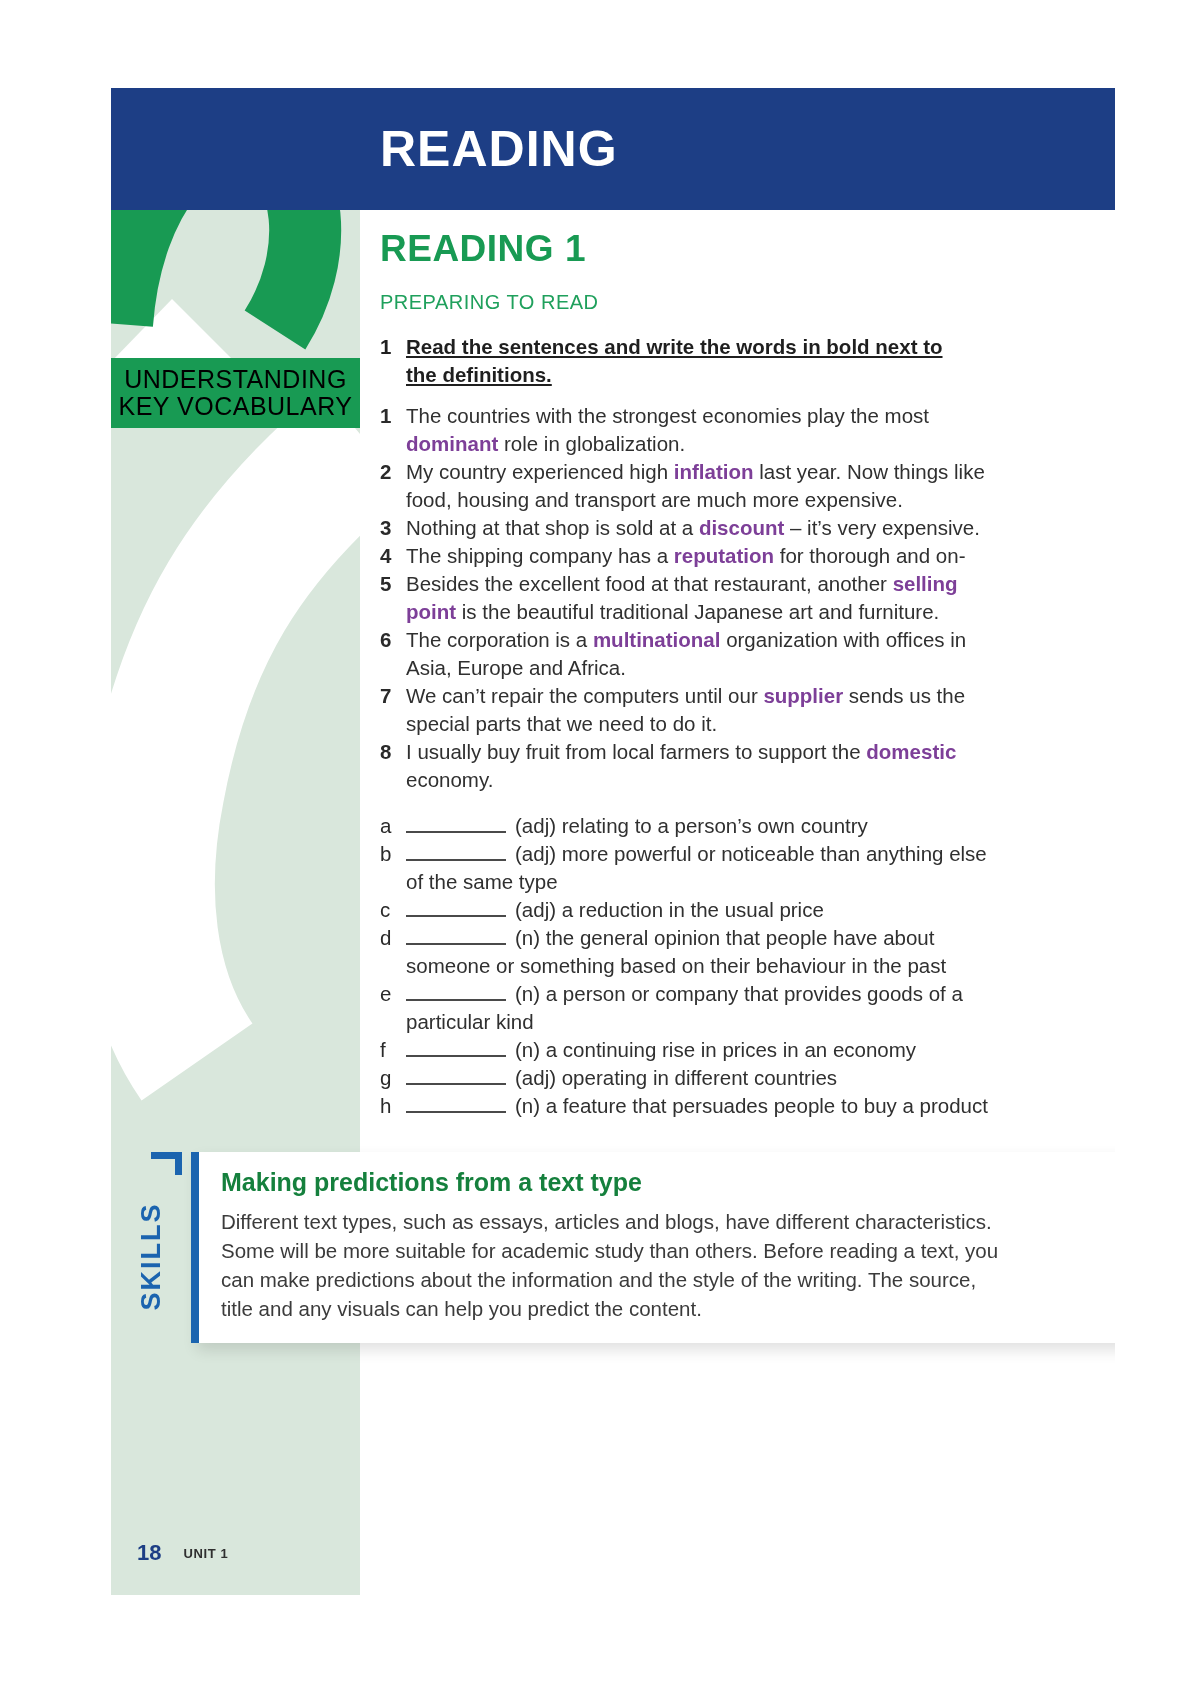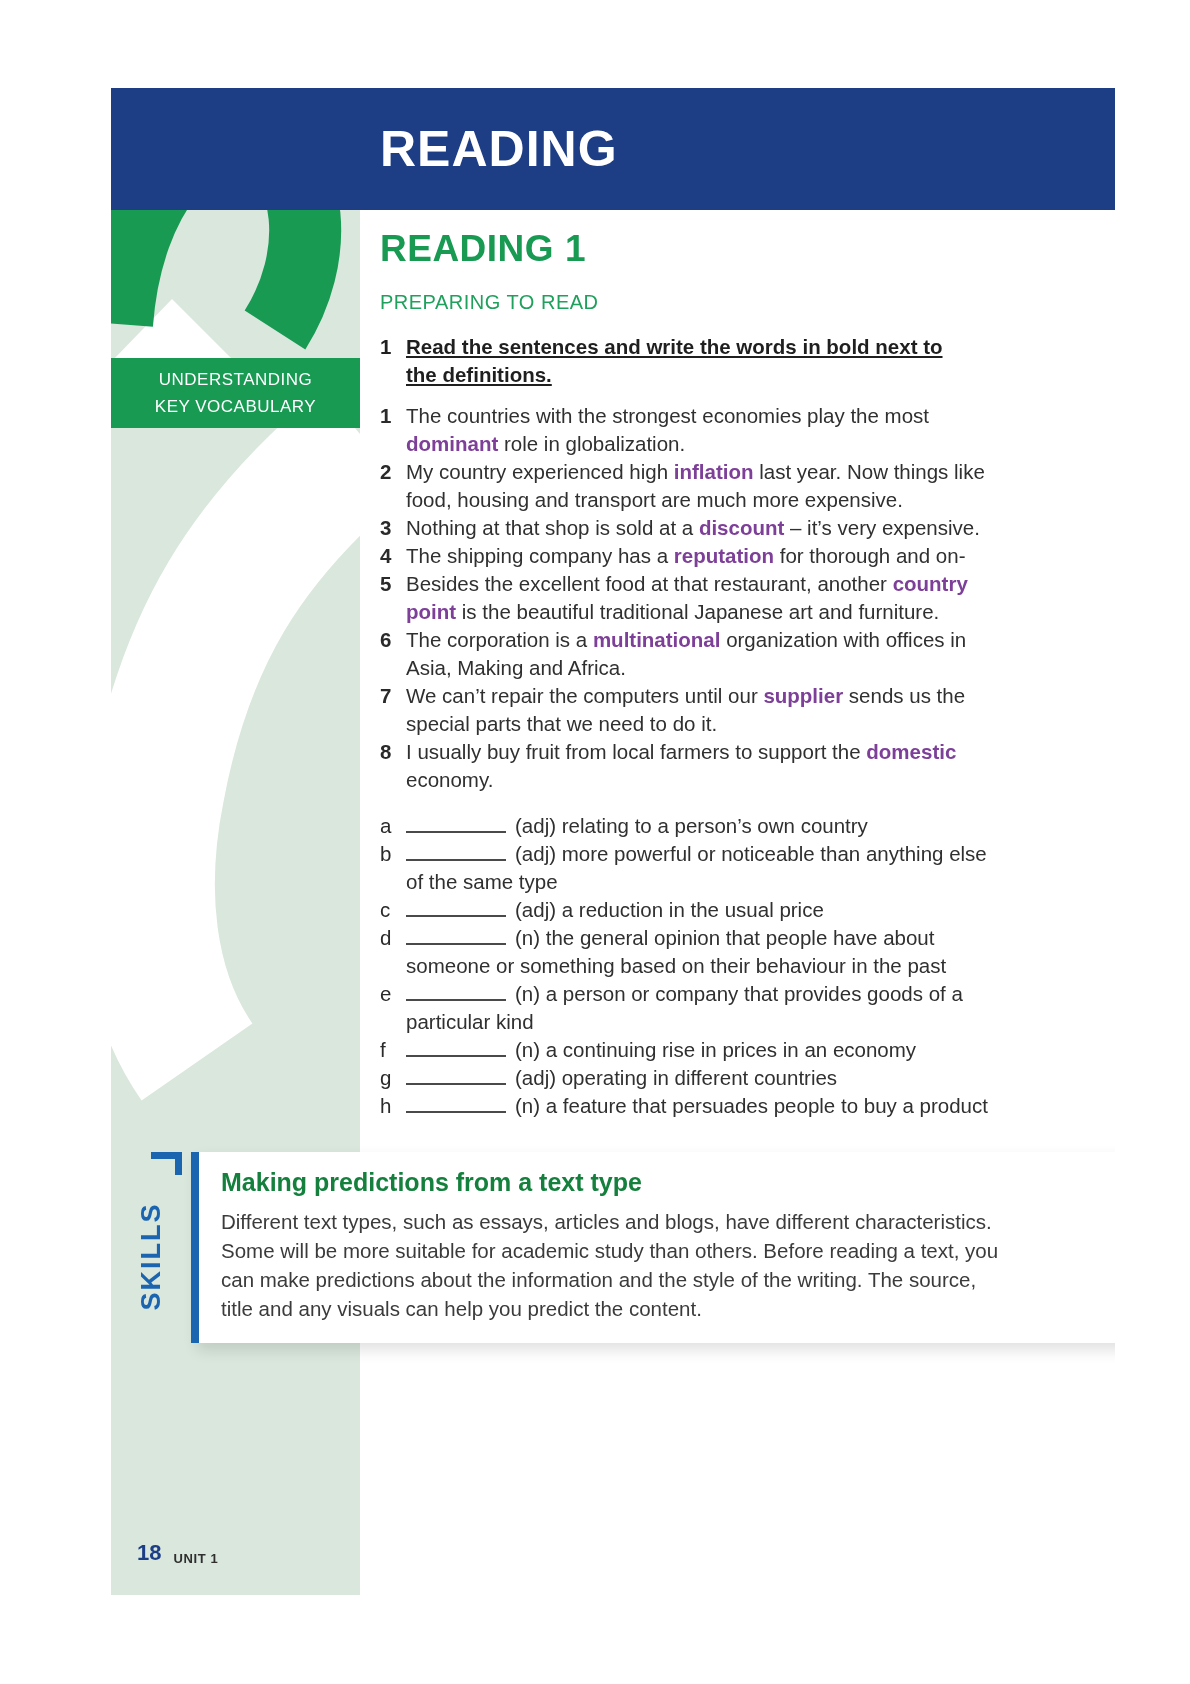--- a/index.html
+++ b/index.html
@@ -22,9 +22,9 @@
   
   .sidebar-box {
     position:absolute; left:36px; top:358px; width:249px; height:70px;
-    background:#189a53; color:#ffffff;
+    background:#189a53; color:#000000;
     display:flex; flex-direction:column; align-items:center; justify-content:center;
-    font-size:17px; line-height:27px; letter-spacing:0.5px; text-align:center;
+    font-size:25px; line-height:27px; letter-spacing:0.5px; text-align:center;
   }
 
   .section-title {

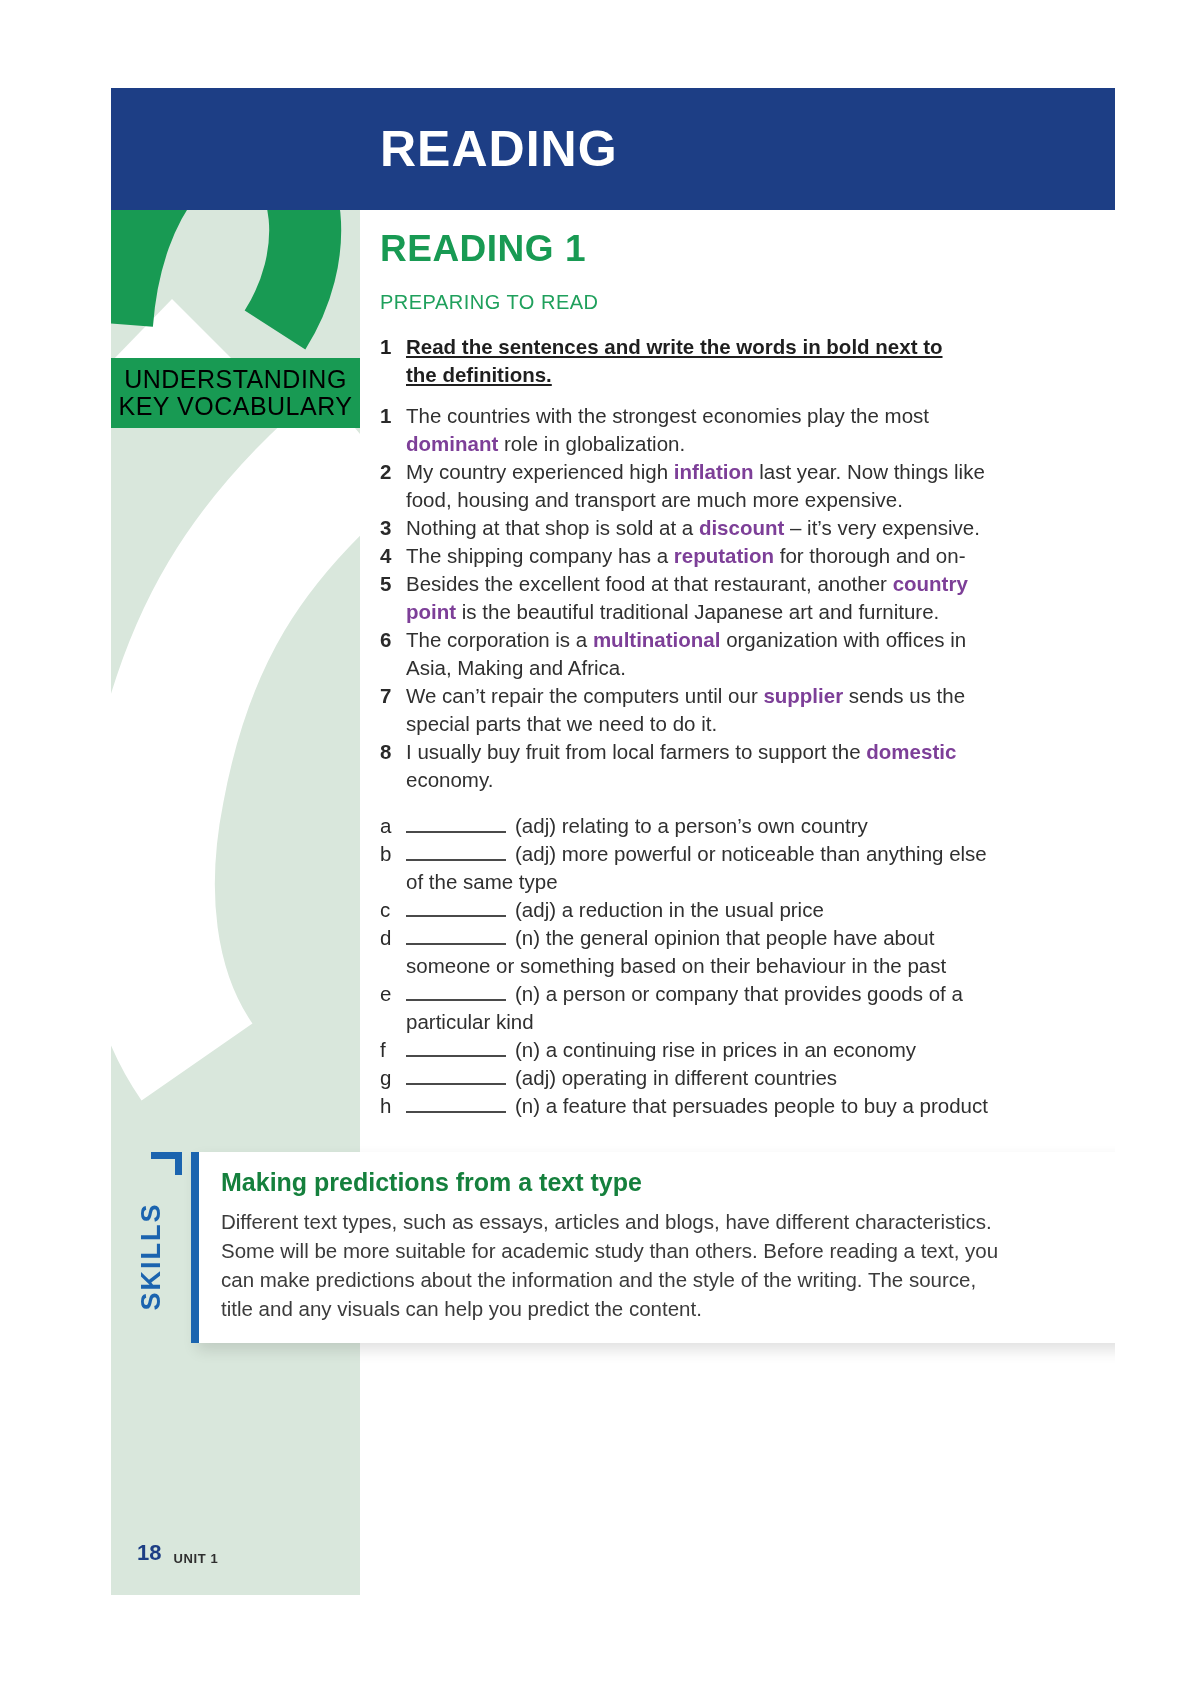--- a/index.html
+++ b/index.html
@@ -131,7 +131,7 @@
         </div>
         <div class="sent-row">
           <span class="sent-num">5</span>
-          <div class="sent-text"><span>Besides the excellent food at that restaurant, another </span><span class="vocab">country</span><br><span class="vocab">point</span><span> is the beautiful traditional Japanese art and furniture.</span></div>
+          <div class="sent-text"><span>Besides the excellent food at that restaurant, another </span><span class="vocab">selling</span><br><span class="vocab">point</span><span> is the beautiful traditional Japanese art and furniture.</span></div>
         </div>
         <div class="sent-row">
           <span class="sent-num">6</span>

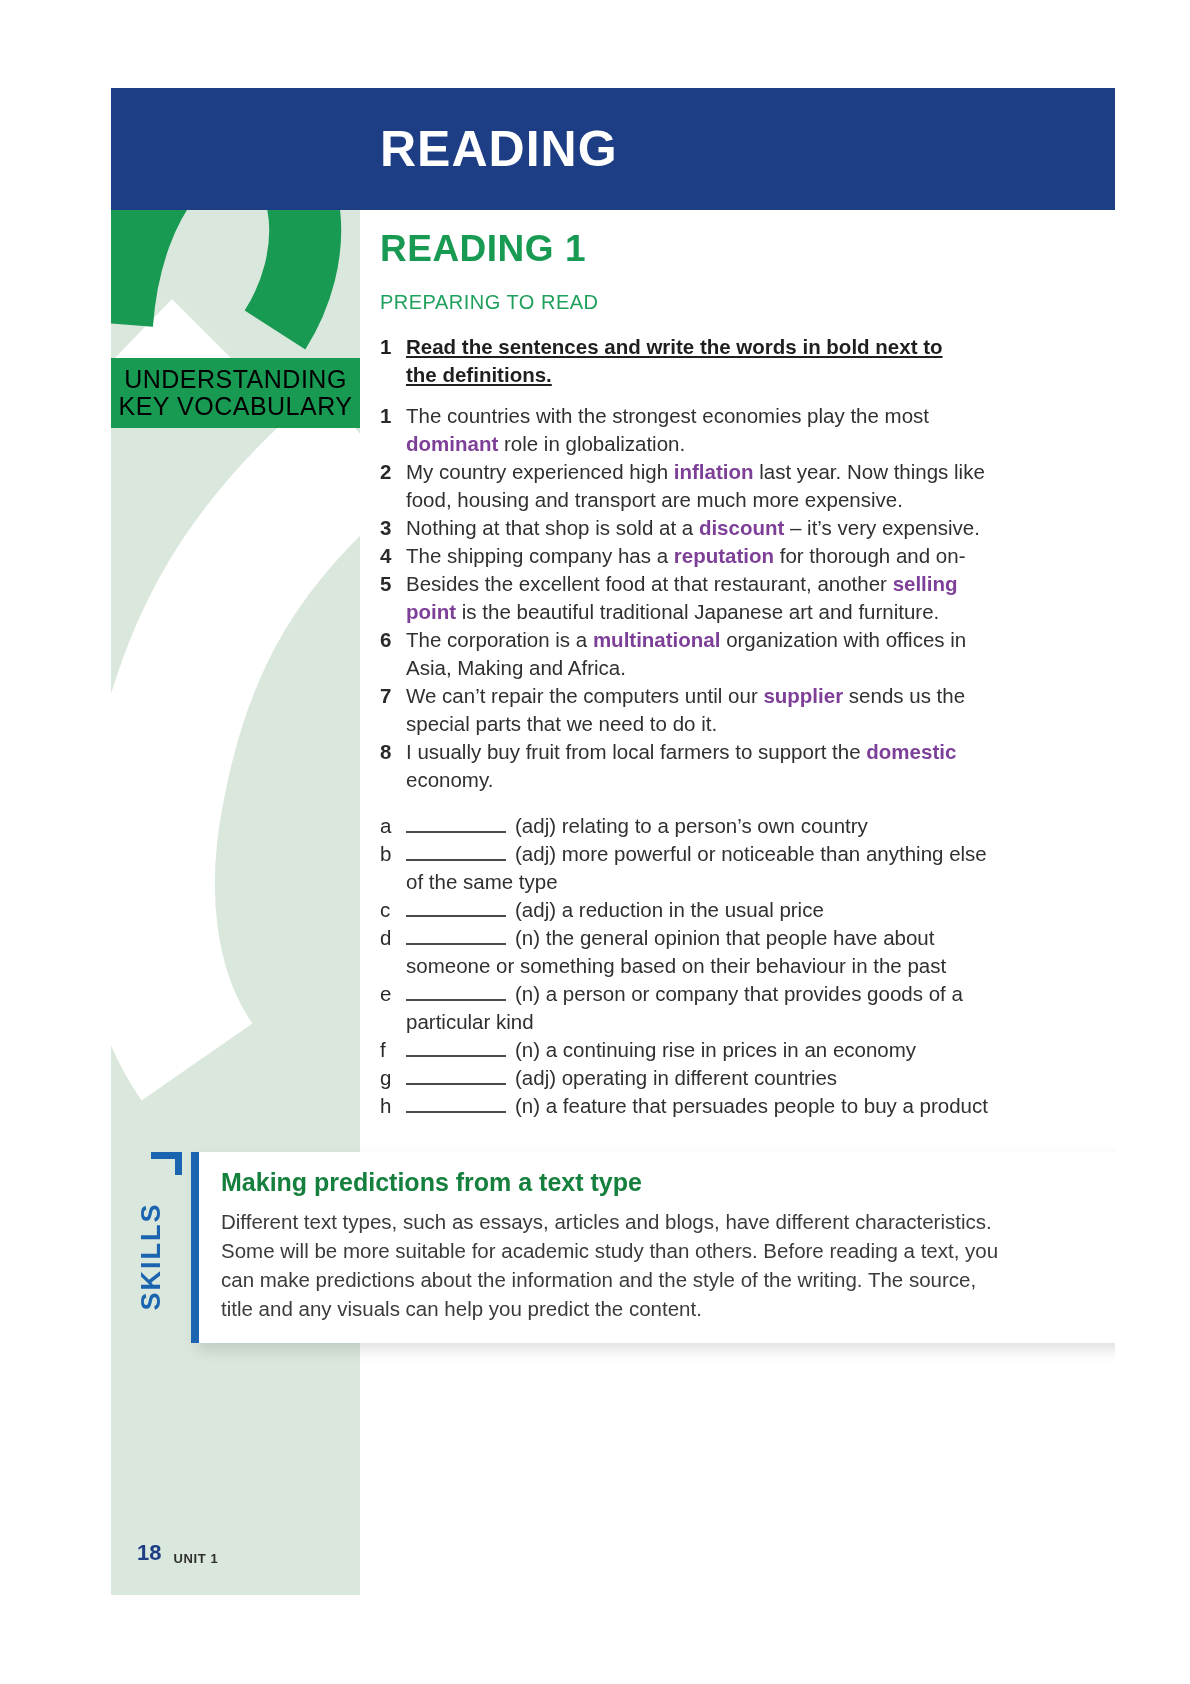--- a/index.html
+++ b/index.html
@@ -135,7 +135,7 @@
         </div>
         <div class="sent-row">
           <span class="sent-num">6</span>
-          <div class="sent-text"><span>The corporation is a </span><span class="vocab">multinational</span><span> organization with offices in</span><br><span>Asia, Making and Africa.</span></div>
+          <div class="sent-text"><span>The corporation is a </span><span class="vocab">multinational</span><span> organization with offices in</span><br><span>Asia, Europe and Africa.</span></div>
         </div>
         <div class="sent-row">
           <span class="sent-num">7</span>

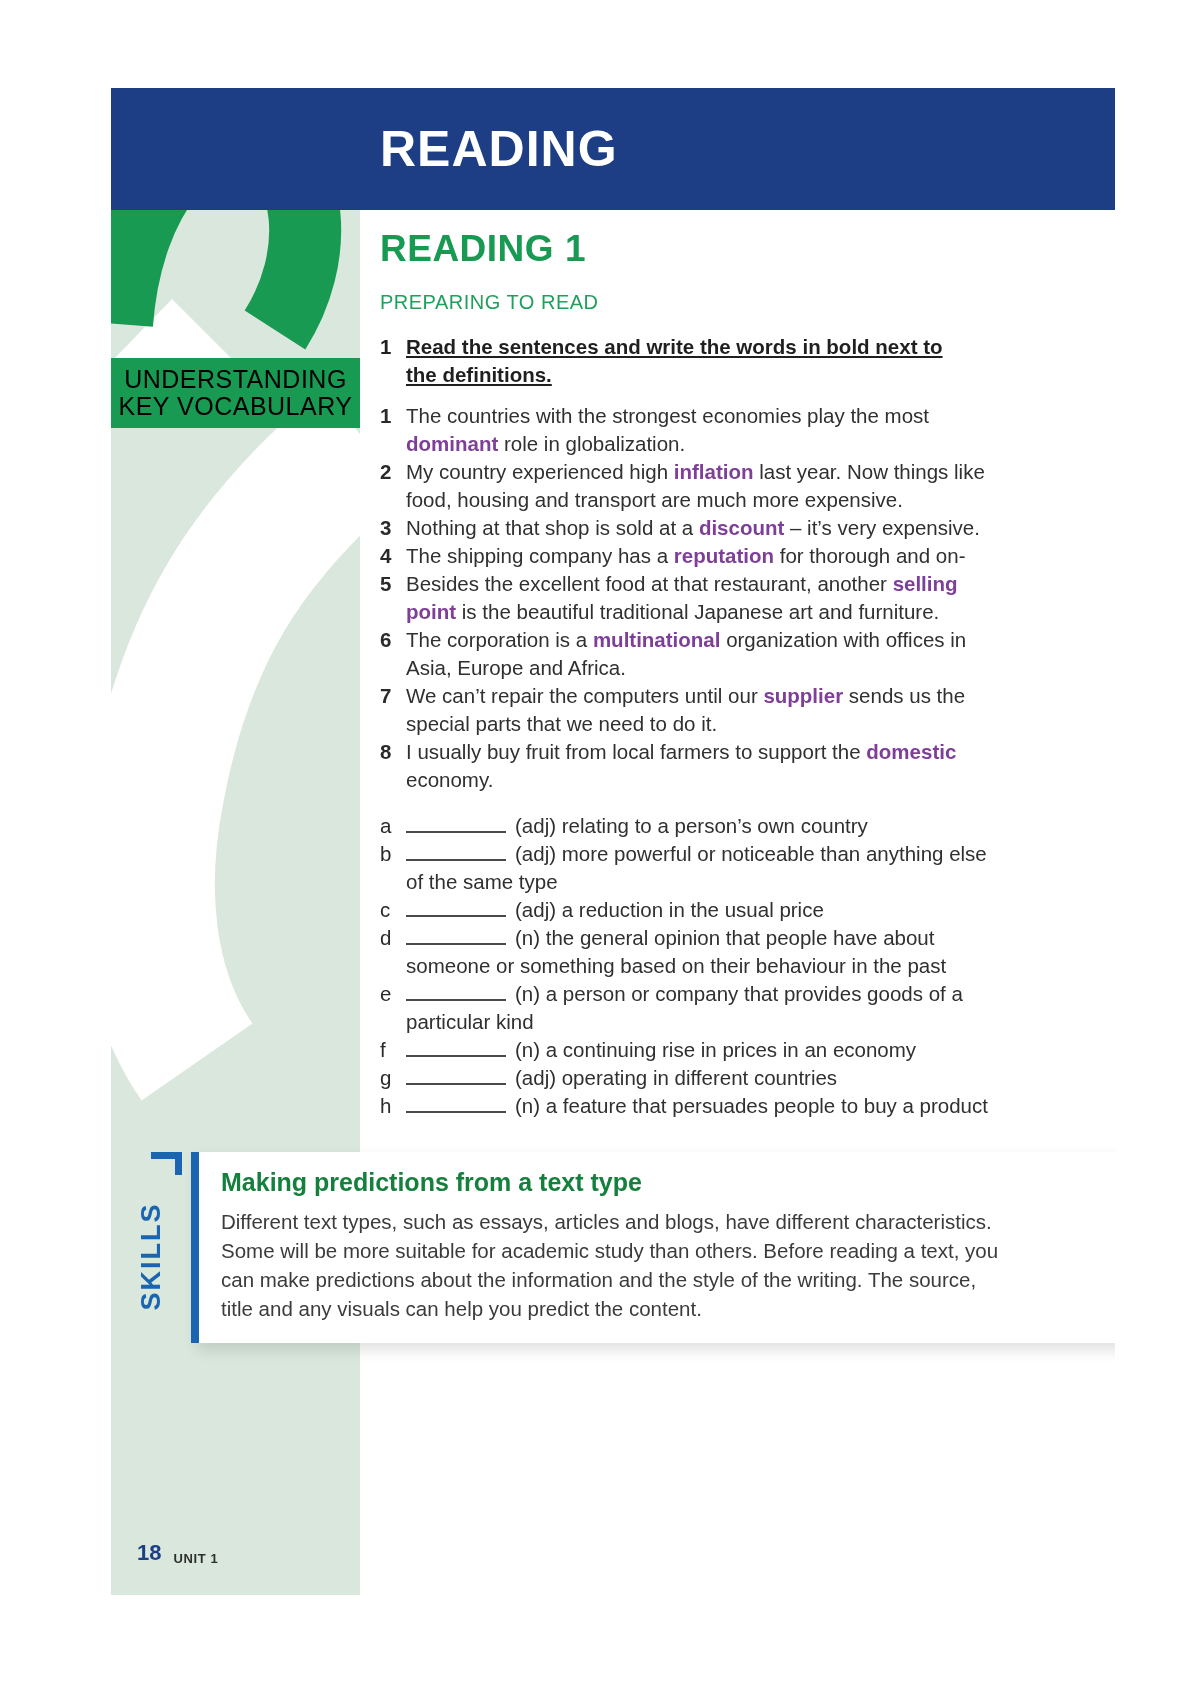--- a/index.html
+++ b/index.html
@@ -80,7 +80,7 @@
   }
 
   
-  .footer { position:absolute; left:62px; top:1540px; display:flex; align-items:flex-end; }
+  .footer { position:absolute; left:62px; top:1540px; display:flex; align-items:center;gap:10px; }
   .page-number { font-size:22px; font-weight:bold; color:#1d3e85; }
   .unit-label { font-size:13px; font-weight:bold; color:#2f2f2f; letter-spacing:0.6px; margin-left:12px; }
 </style>

